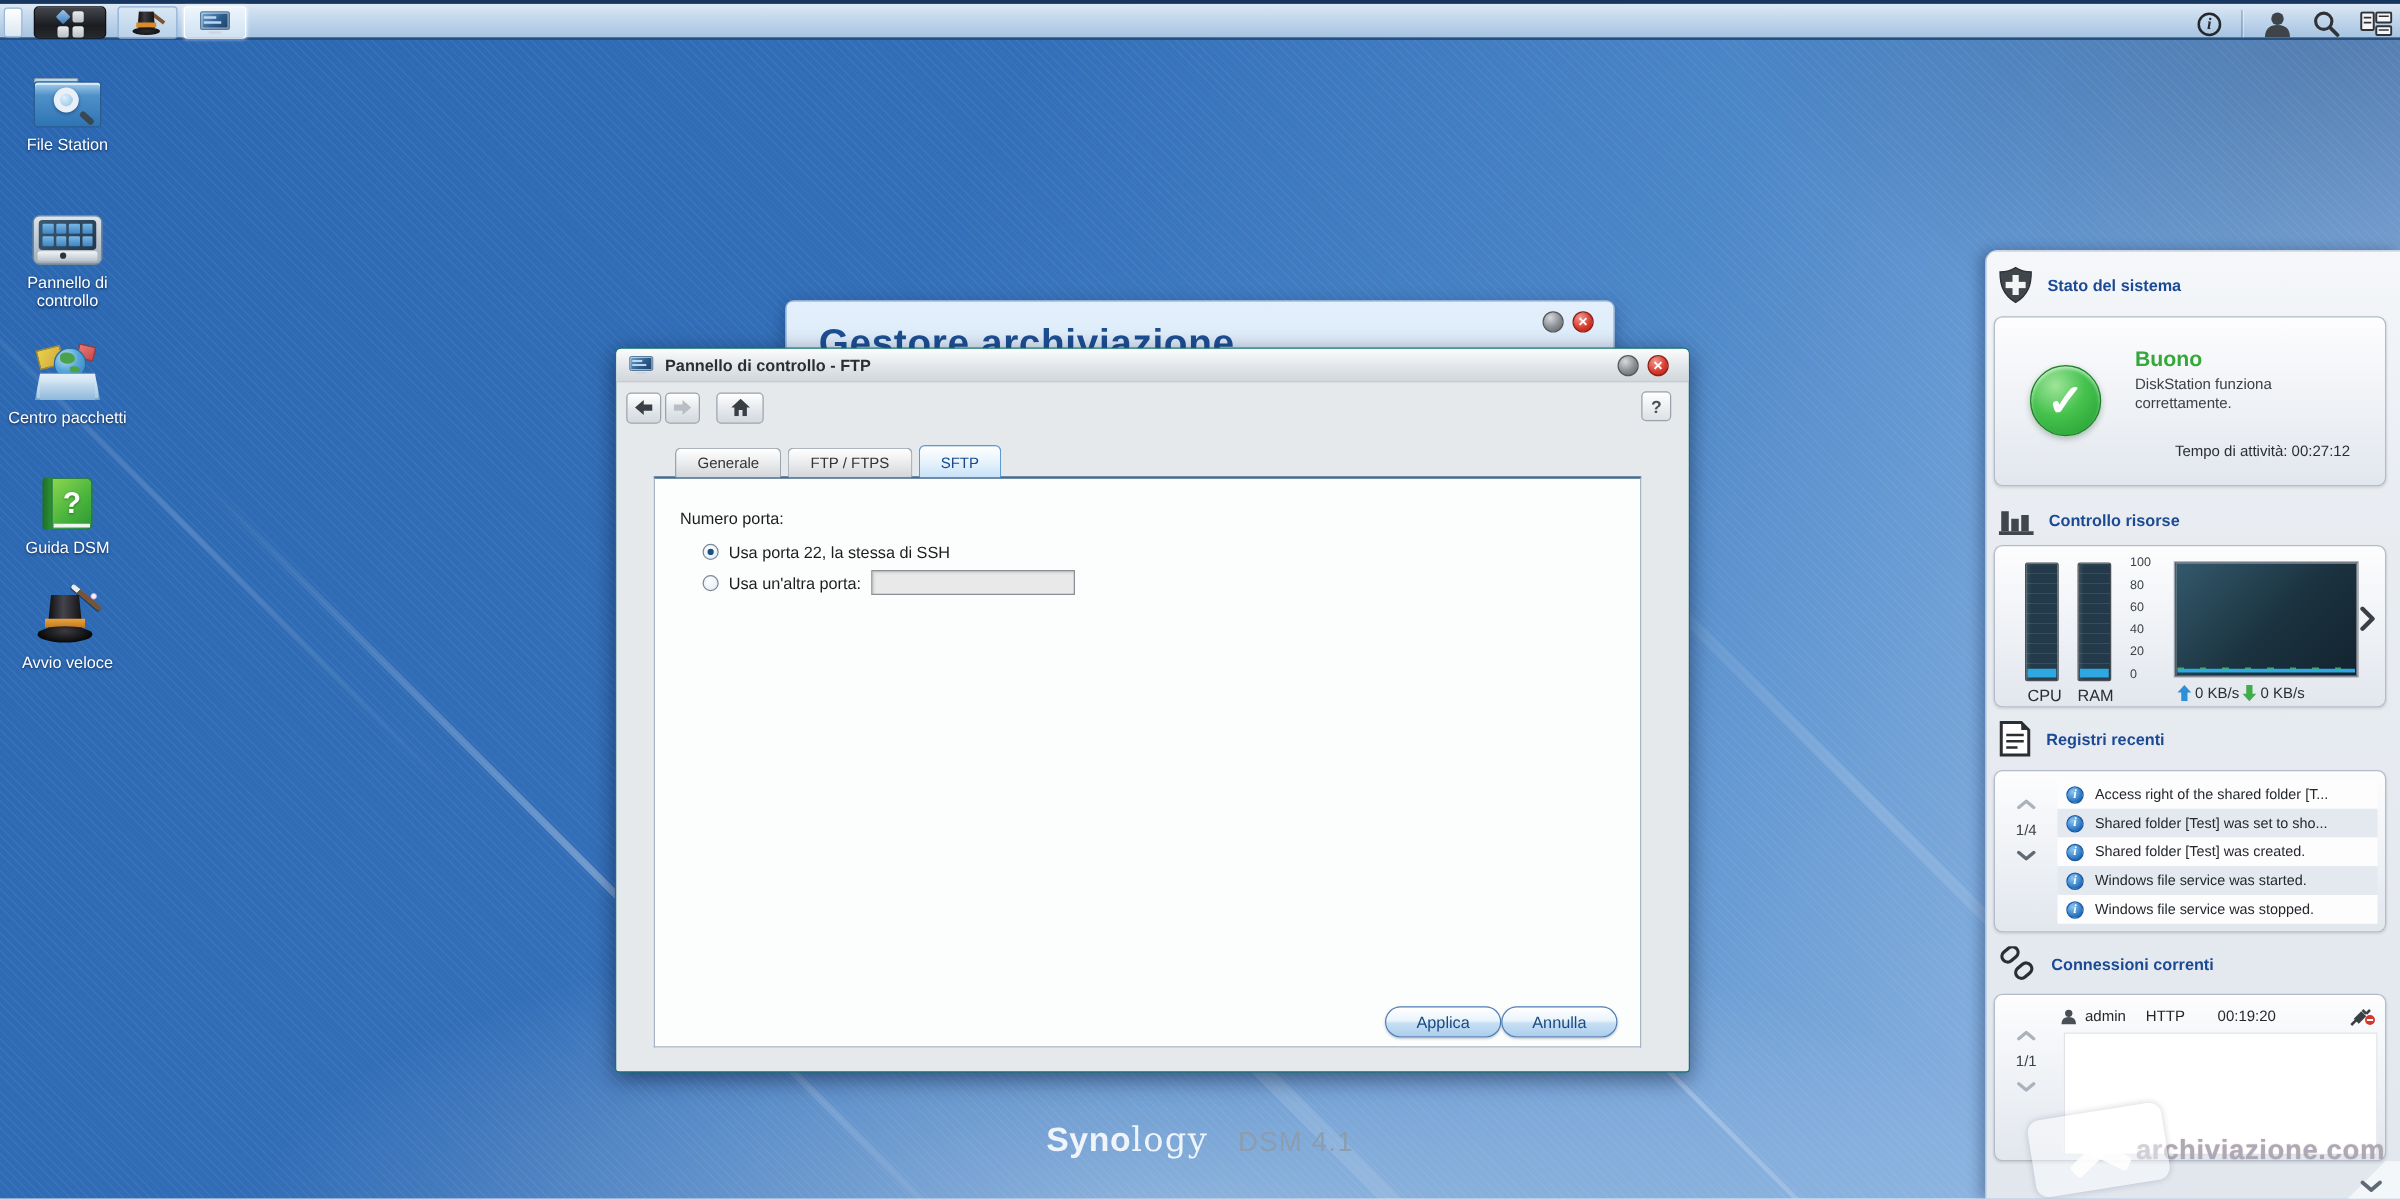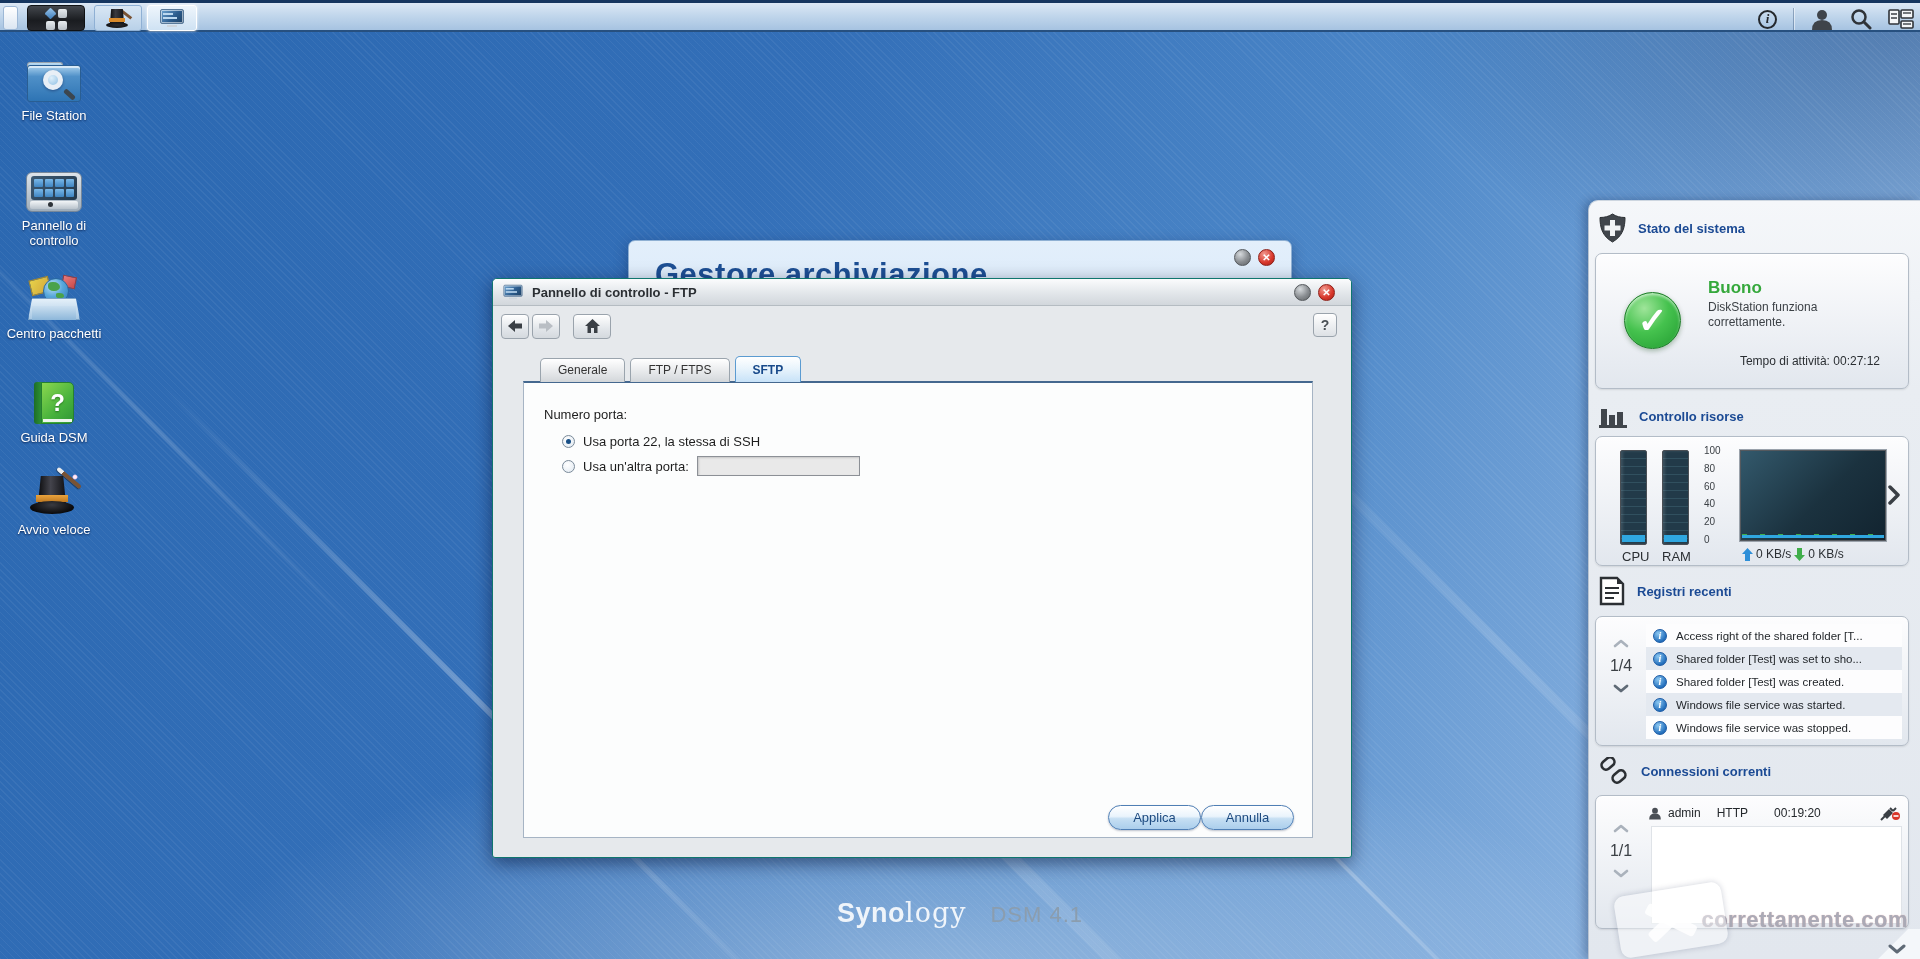--- a/index.html
+++ b/index.html
@@ -164,7 +164,7 @@
   .tab { height:24px; margin-top:2px; padding:0 17px; line-height:23px; font-size:12px; color:#333;
     border:1px solid #9aa4ad; border-bottom:none; border-radius:5px 5px 0 0;
     background:linear-gradient(180deg,#ffffff,#dcdfe2 80%,#d2d6d9); }
-  .tab.active { height:26px; margin-top:0; line-height:26px; font-weight:bold; color:#17498a;
+  .tab.active { height:26px; margin-top:0; line-height:26px; font-weight:normal; color:#17498a;
     border:1px solid #5b9bd1; border-bottom:none;
     background:linear-gradient(180deg,#ffffff 0%,#e9f4fc 45%,#c7e2f8 100%); }
   .content { position:absolute; left:30px; top:102px; width:790px; height:457px;

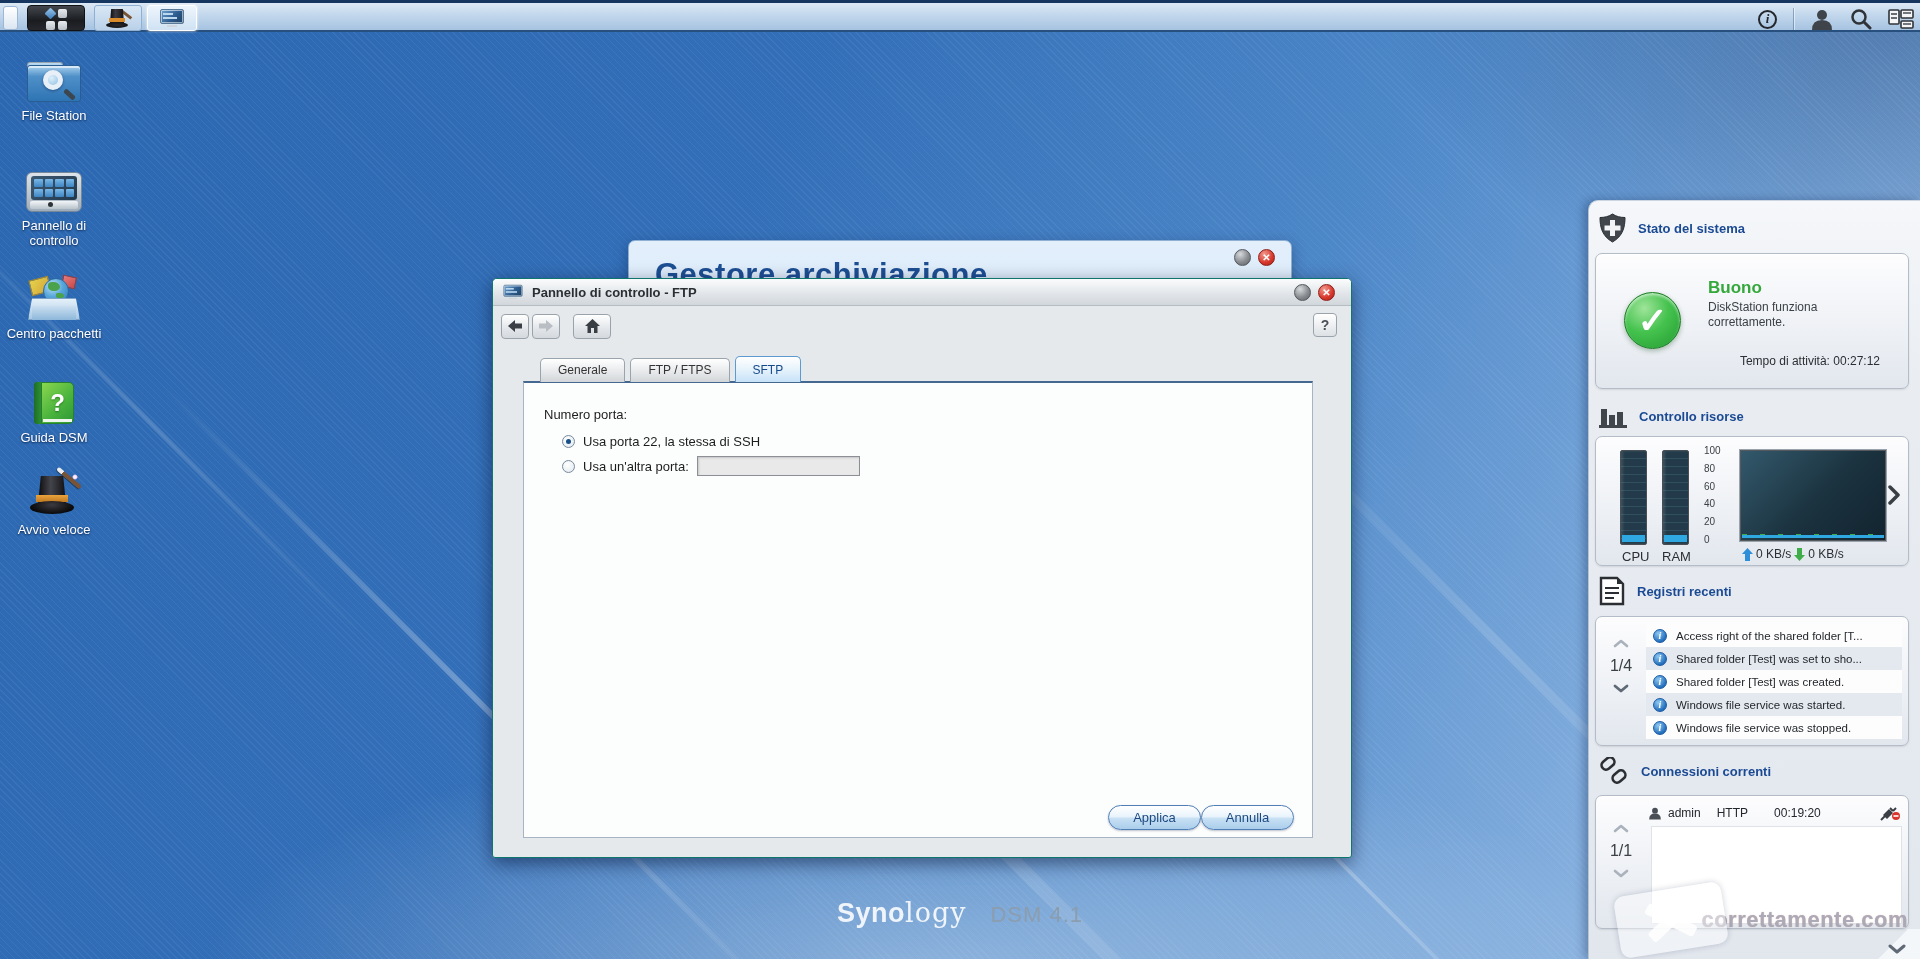--- a/index.html
+++ b/index.html
@@ -228,7 +228,7 @@
 
   .pager { position:absolute; left:8px; top:22px; width:34px; display:flex; flex-direction:column;
     align-items:center; gap:9px; }
-  .pager .pg { font-size:16px; color:#3c4146; }
+  .pager .pg { font-size:12px; color:#3c4146; }
   .logrows { position:absolute; left:50px; top:7px; right:6px; }
   .logrow { height:23px; display:flex; align-items:center; gap:9px; padding-left:7px;
     font-size:11.5px; color:#24282c; white-space:nowrap; overflow:hidden; }

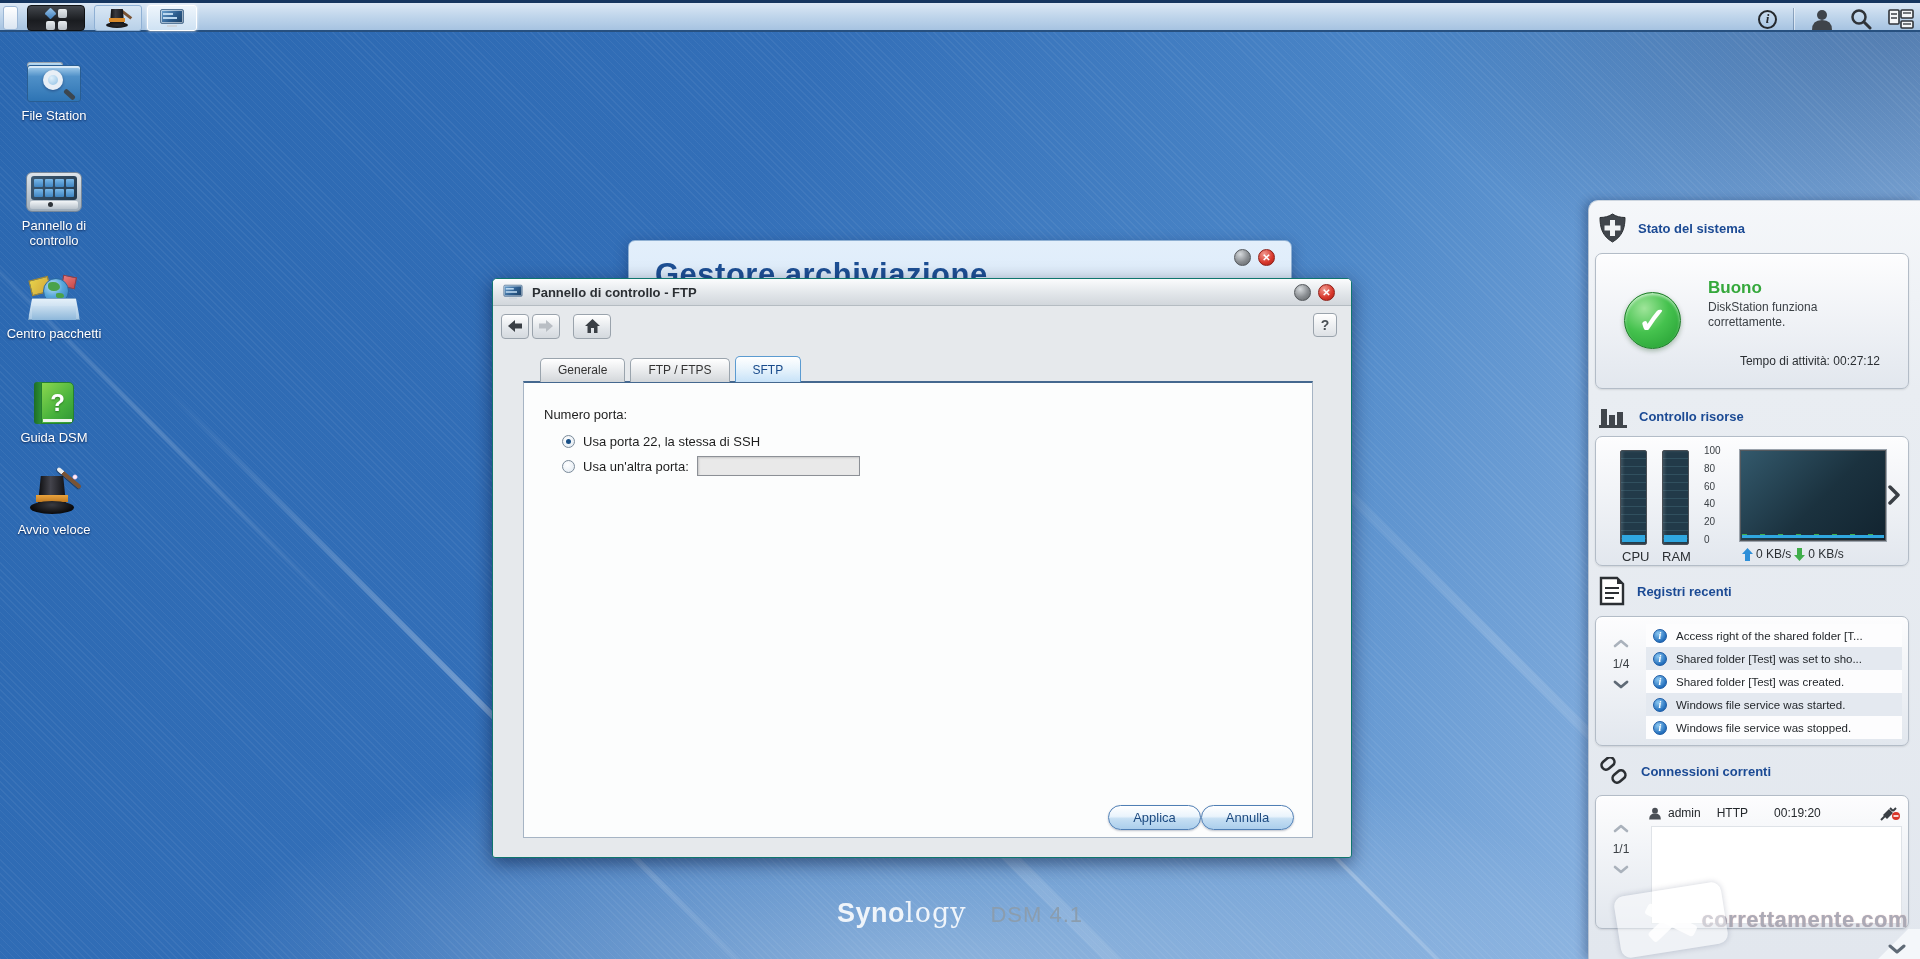--- a/index.html
+++ b/index.html
@@ -607,7 +607,7 @@
 
 <div class="watermark">
   <div class="wm-box"></div>
-  <div class="wm-text">correttamente.com</div>
+  <div class="wm-text">archiviazione.com</div>
 </div>
 
 <div class="collapse-corner">

